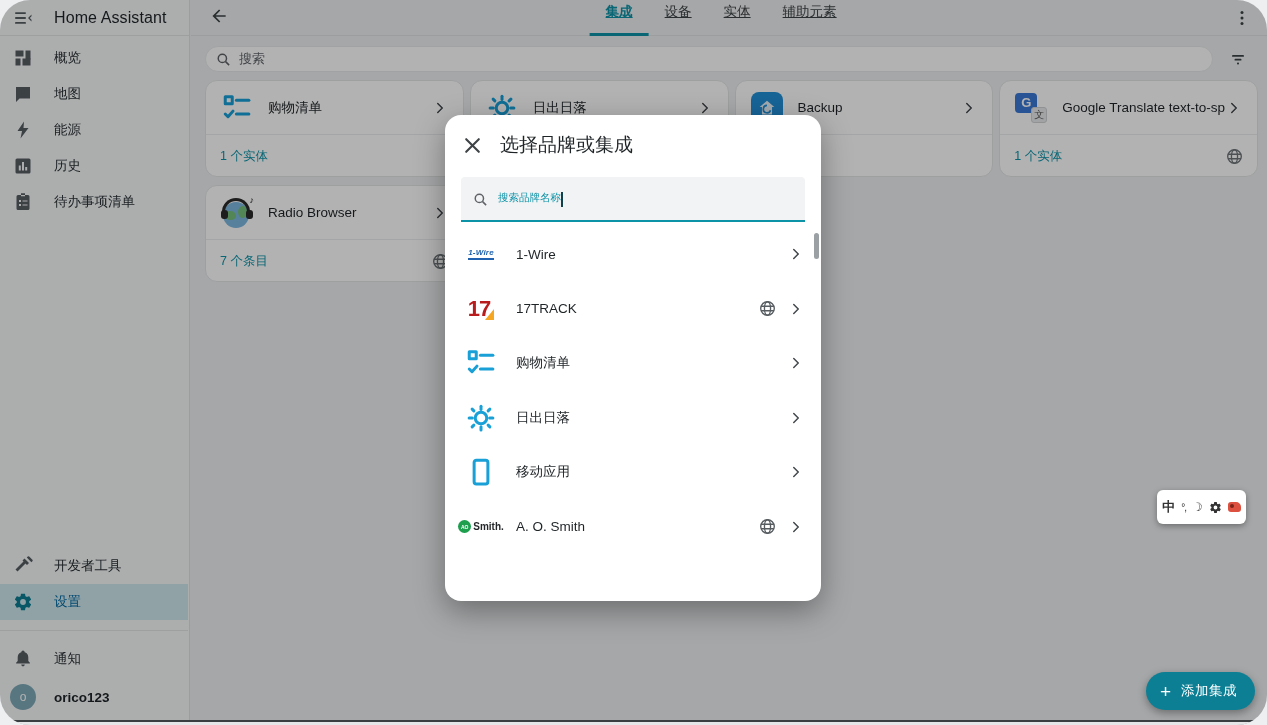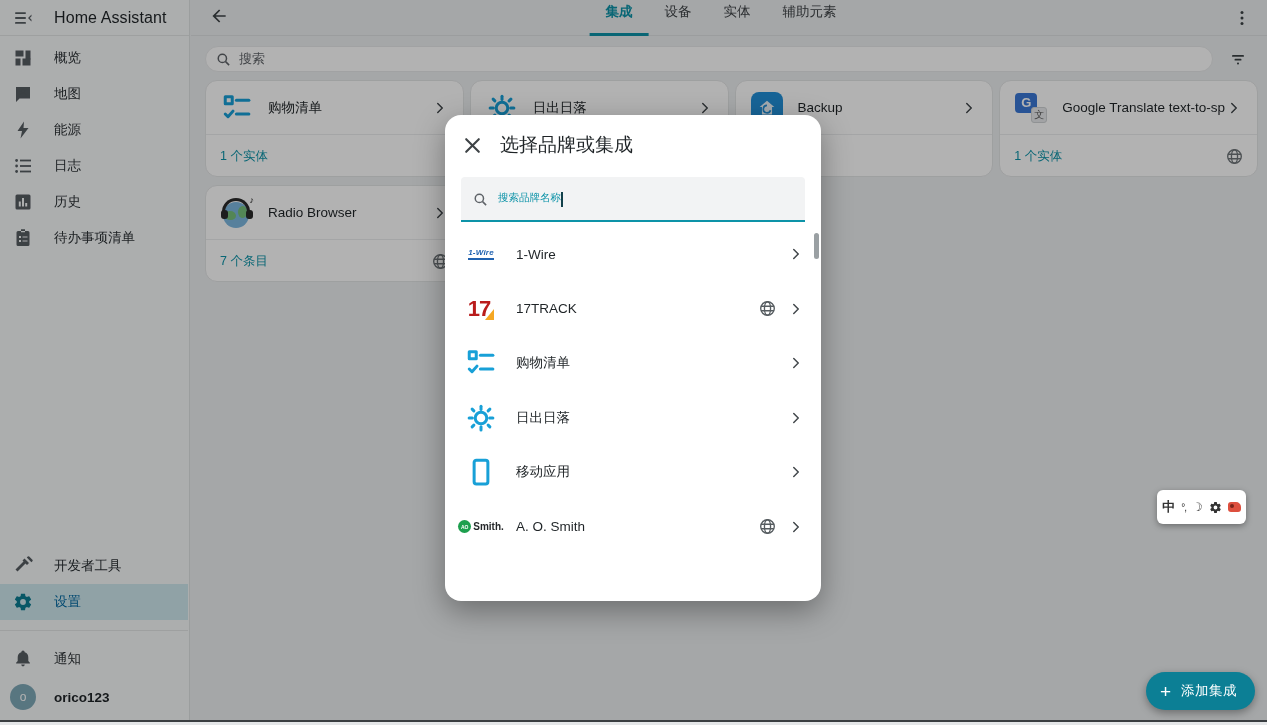--- a/index.html
+++ b/index.html
@@ -5,7 +5,7 @@
   * { margin:0; padding:0; box-sizing:border-box; }
   html,body { width:1267px; height:725px; overflow:hidden; }
   body { font-family:"Liberation Sans","DejaVu Sans",sans-serif; background:#edeff1; }
-  .app { position:relative; width:1267px; height:725px; background:#edeff1; overflow:hidden; }
+  .app { position:relative; width:1267px; height:725px; background:#edeff1; overflow:hidden;border-radius:30px; }
 
   
   .sidebar { position:absolute; left:0; top:0; width:190px; height:725px; background:#f7f9fa; border-right:1px solid #dfe2e3; }

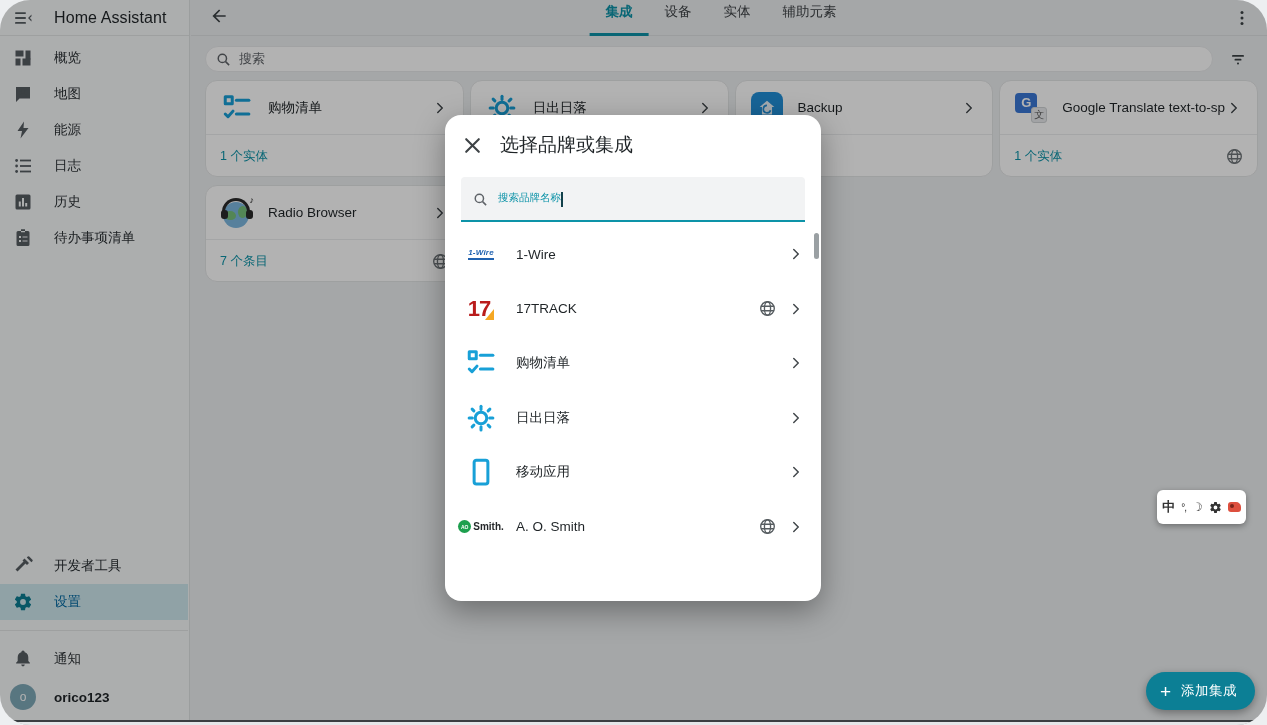--- a/index.html
+++ b/index.html
@@ -30,7 +30,7 @@
   .back { margin-left:18px; cursor:pointer; }
   .back svg { width:20px; height:20px; } .back path { fill:#3c4245; }
   .tabs { position:absolute; left:50%; top:0; transform:translateX(-53%); height:36px; display:flex; }
-  .tab { height:36px; display:flex; align-items:center; padding:12px 16px; font-size:13.5px; color:#3e4346; cursor:pointer; border-bottom:3px solid transparent; padding-top:3px; }
+  .tab { height:36px; display:flex; align-items:center; padding:12px 16px; font-size:13.5px; color:#3e4346; cursor:pointer; border-bottom:3px solid transparent; padding-top:3px;text-decoration:underline; }
   .tab.active { color:#0d93a8; border-bottom-color:#0d93a8; font-weight:bold; }
   .kebab { position:absolute; right:14px; top:7px; width:22px; height:22px; display:flex; align-items:center; justify-content:center; cursor:pointer; }
   .kebab svg { width:18px; height:18px; } .kebab circle { fill:#3c4245; }

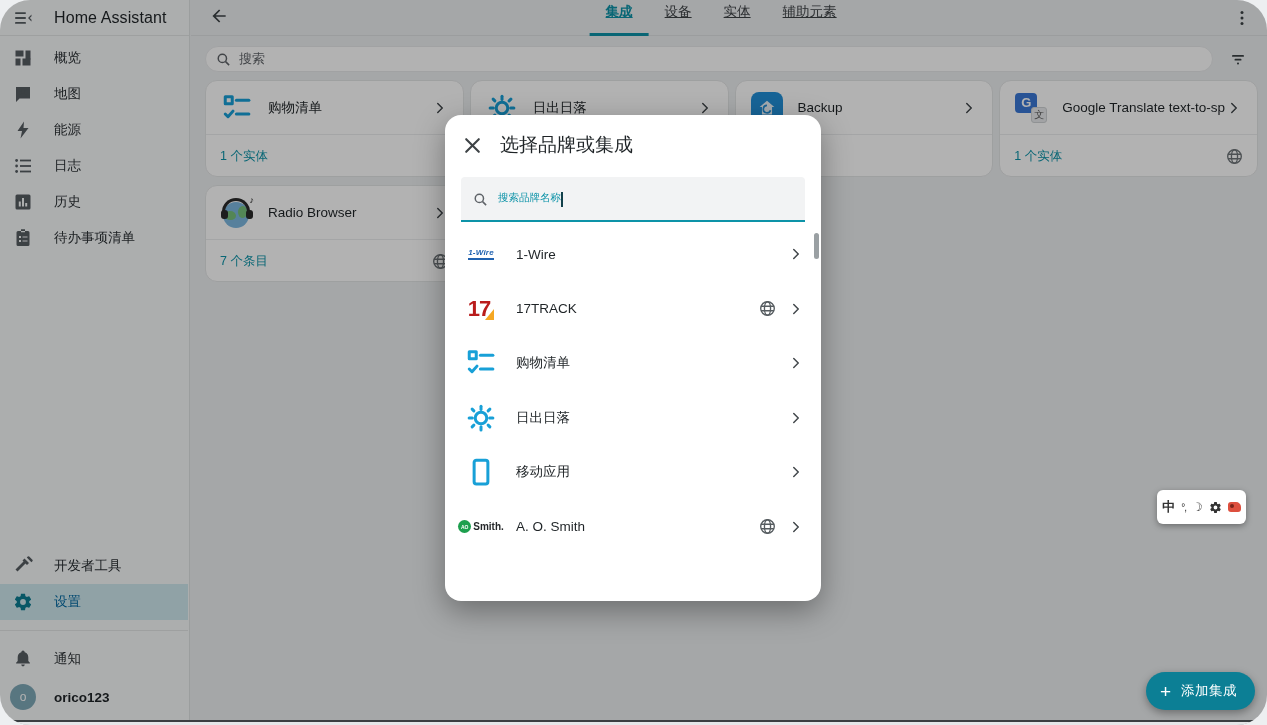--- a/index.html
+++ b/index.html
@@ -168,19 +168,6 @@
       <div class="sb-item">
         <span class="i20">
             <svg viewBox="0 0 20 20">
-              <circle cx="3.6" cy="4.5" r="1.4"></circle>
-              <circle cx="3.6" cy="10" r="1.4"></circle>
-              <circle cx="3.6" cy="15.5" r="1.4"></circle>
-              <rect x="7" y="3.6" width="11" height="1.8"></rect>
-              <rect x="7" y="9.1" width="11" height="1.8"></rect>
-              <rect x="7" y="14.6" width="11" height="1.8"></rect>
-            </svg>
-          </span>
-        <span class="lbl">日志</span>
-      </div>
-      <div class="sb-item">
-        <span class="i20">
-            <svg viewBox="0 0 20 20">
               <path d="M4 2.5h12a1.5 1.5 0 0 1 1.5 1.5v12a1.5 1.5 0 0 1-1.5 1.5H4A1.5 1.5 0 0 1 2.5 16V4A1.5 1.5 0 0 1 4 2.5z M5.8 14.5h2v-5h-2z M9 14.5h2V6h-2z M12.2 14.5h2v-3.5h-2z" fill-rule="evenodd"></path>
             </svg>
           </span>

